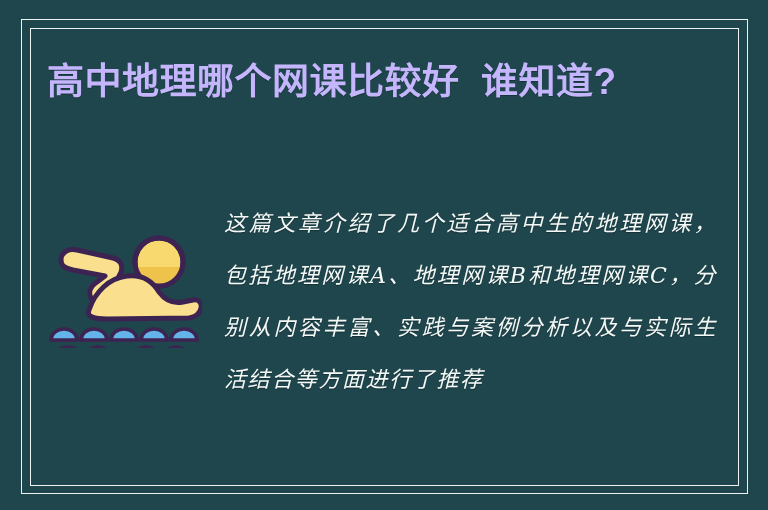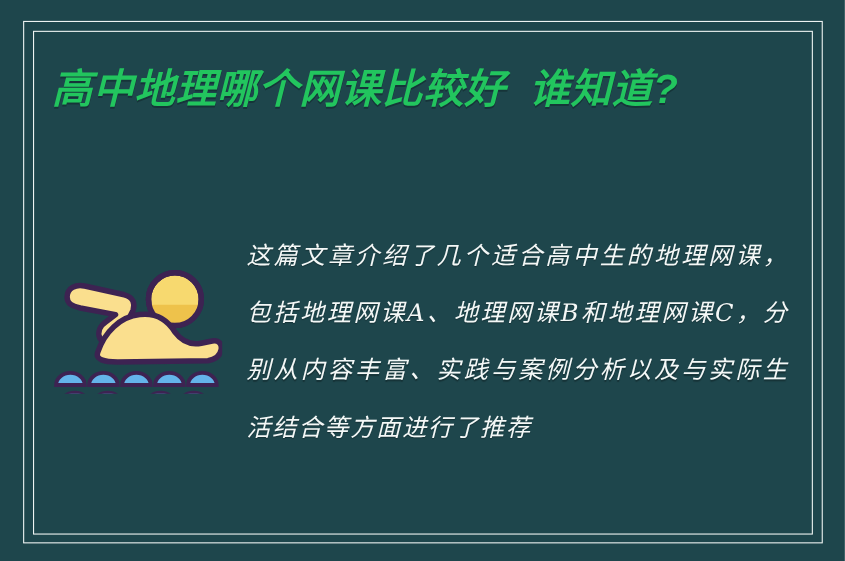--- a/index.html
+++ b/index.html
@@ -51,11 +51,10 @@
     left: 47px;
     top: 54px;
     width: 660px;
-    color: #22c55e;
+    color: #c4b5fd;
     font-family: "Liberation Sans", "DejaVu Sans", sans-serif;
     font-size: 37px;
     font-weight: bold;
-    font-style: italic;
     letter-spacing: 0.5px;
     line-height: 56px;
     white-space: pre-wrap;

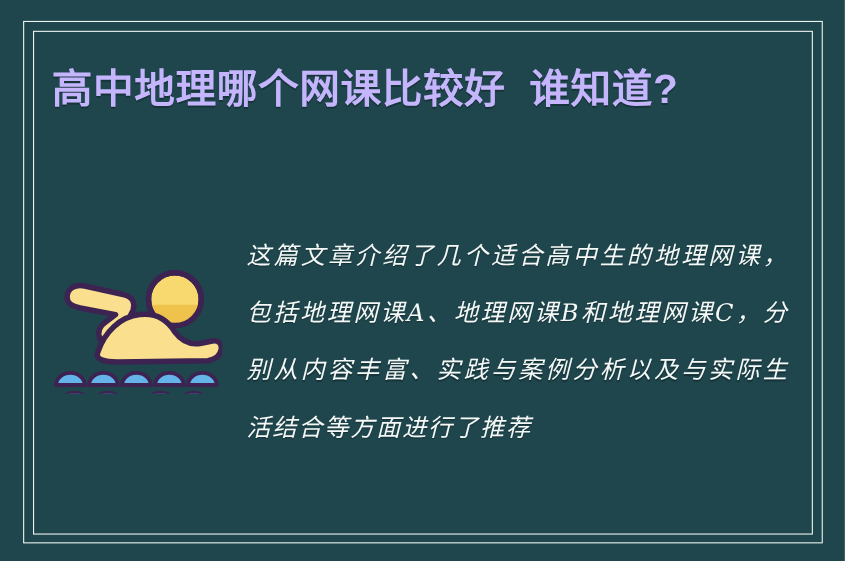--- a/index.html
+++ b/index.html
@@ -65,7 +65,7 @@
   .content-row {
     position: absolute;
     left: 47px;
-    top: 200px;
+    top: 190px;
     width: 670px;
     height: 260px;
     display: flex;

